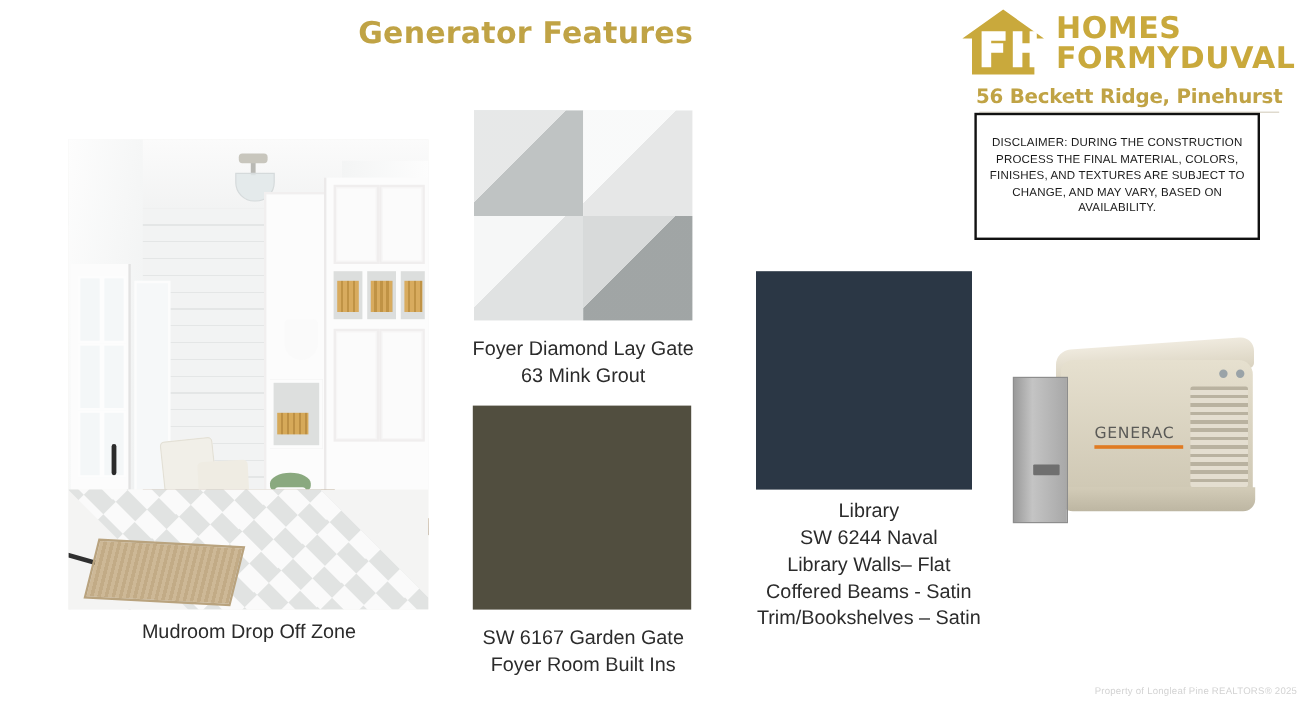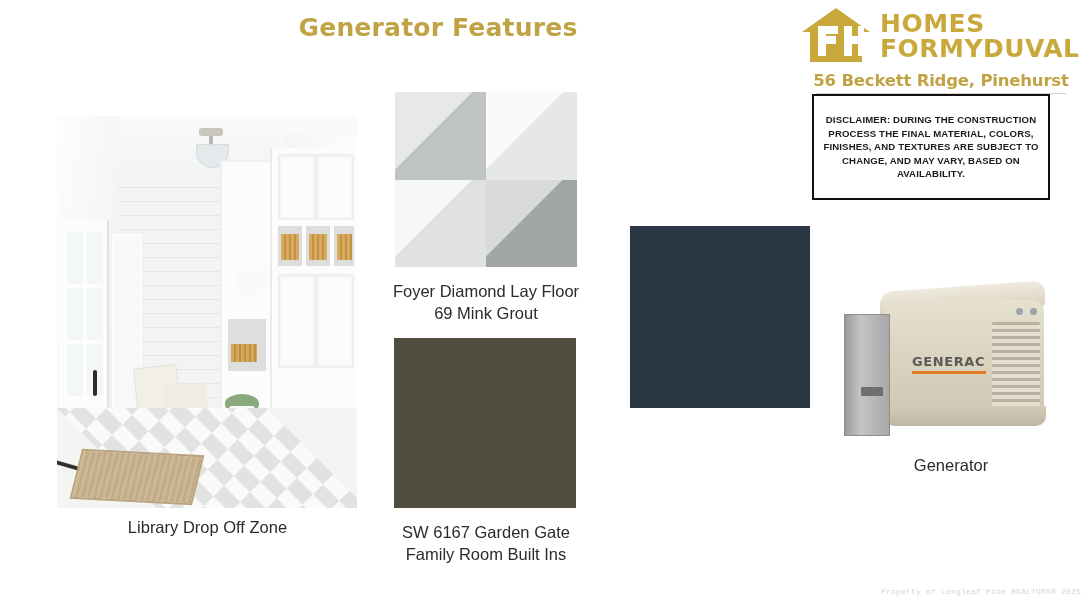--- a/index.html
+++ b/index.html
@@ -41,7 +41,7 @@
   }
   .disclaimer p{
     margin:0;text-align:center;font-size:9.6px;line-height:1.42;
-    color:#1a1a1a;font-weight:700;letter-spacing:.15px;
+    color:#1a1a1a;font-weight:400;letter-spacing:.15px;
     font-family:"Liberation Sans", sans-serif;padding:0 6px;
   }
 

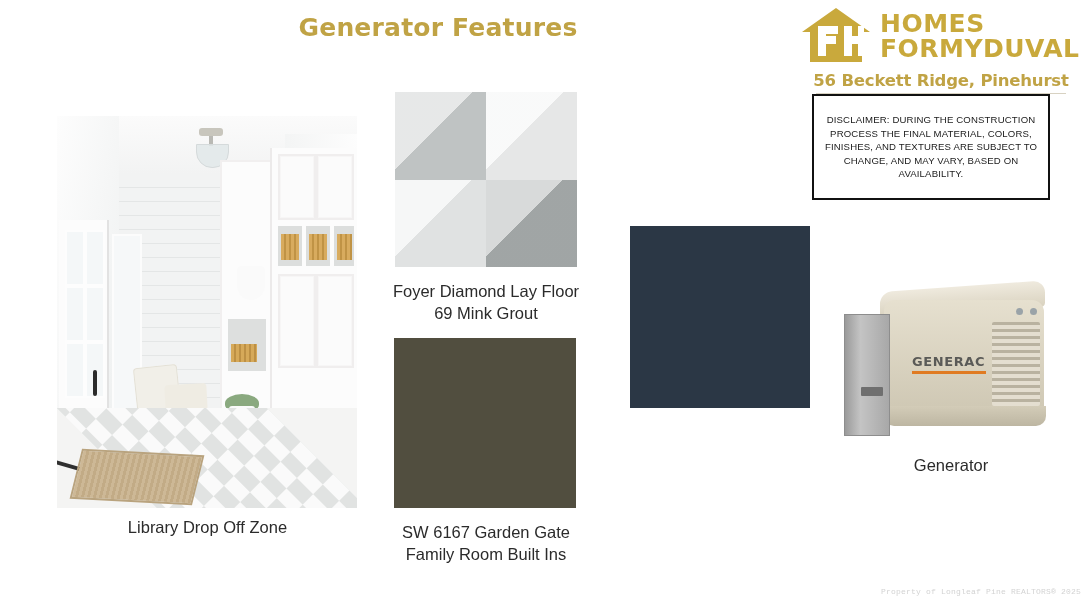--- a/index.html
+++ b/index.html
@@ -261,7 +261,7 @@
     </div>
   </div>
   <div class="cap tile-cap">
-    <div>Foyer Diamond Lay Floor</div>
+    <div>Foyer Diamond Lay Gate</div>
     <div>69 Mink Grout</div>
   </div>
 

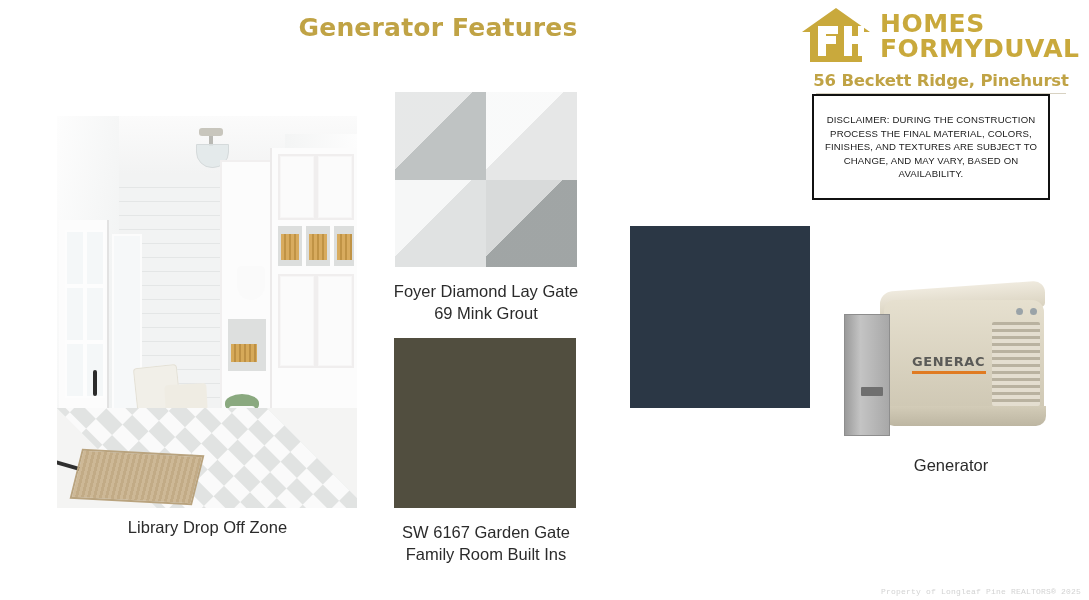--- a/index.html
+++ b/index.html
@@ -262,7 +262,7 @@
   </div>
   <div class="cap tile-cap">
     <div>Foyer Diamond Lay Gate</div>
-    <div>69 Mink Grout</div>
+    <div>63 Mink Grout</div>
   </div>
 
   <div class="gg-wrap">

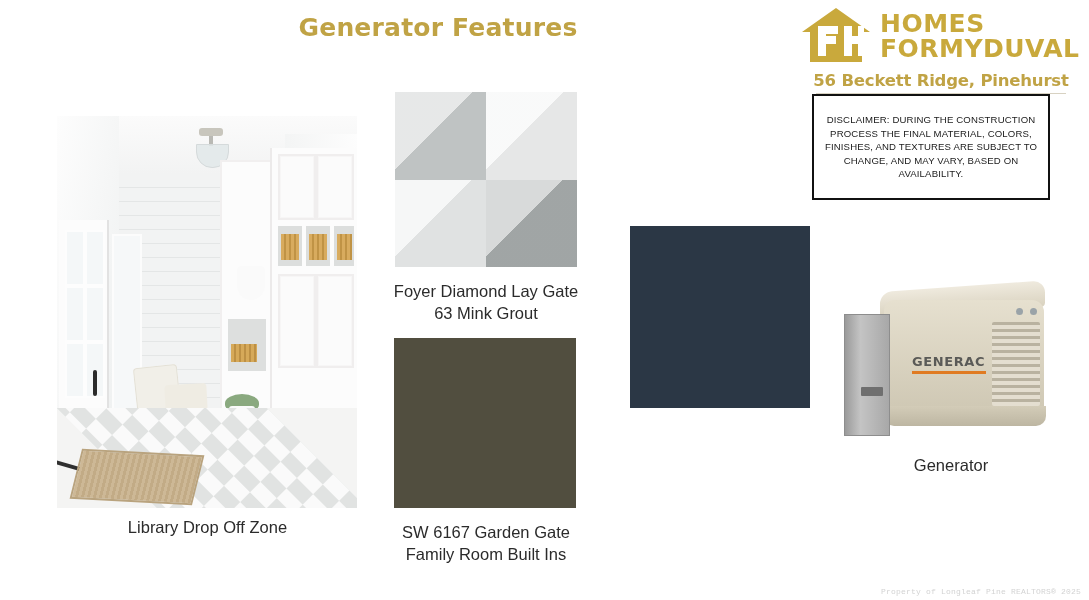--- a/index.html
+++ b/index.html
@@ -149,7 +149,7 @@
   .gen-vents{position:absolute;left:152px;top:44px;width:48px;height:84px;
      background:repeating-linear-gradient(180deg,#b9b2a0 0 3px,#e4ded0 3px 7px);border-radius:2px;}
   .gen-dot{position:absolute;width:7px;height:7px;border-radius:50%;background:#9aa3a8;}
-  .gen-brand{position:absolute;left:72px;top:76px;font-size:13px;font-weight:bold;color:#5a5a57;
+  .gen-brand{position:absolute;left:72px;top:76px;font-size:13px;font-weight:normal;color:#5a5a57;
      letter-spacing:.6px;font-family:"DejaVu Sans",sans-serif;}
   .gen-underline{position:absolute;left:72px;top:93px;width:74px;height:3px;background:#e07b22;}
   .gen-cap{position:absolute;left:828px;top:454px;width:246px;}

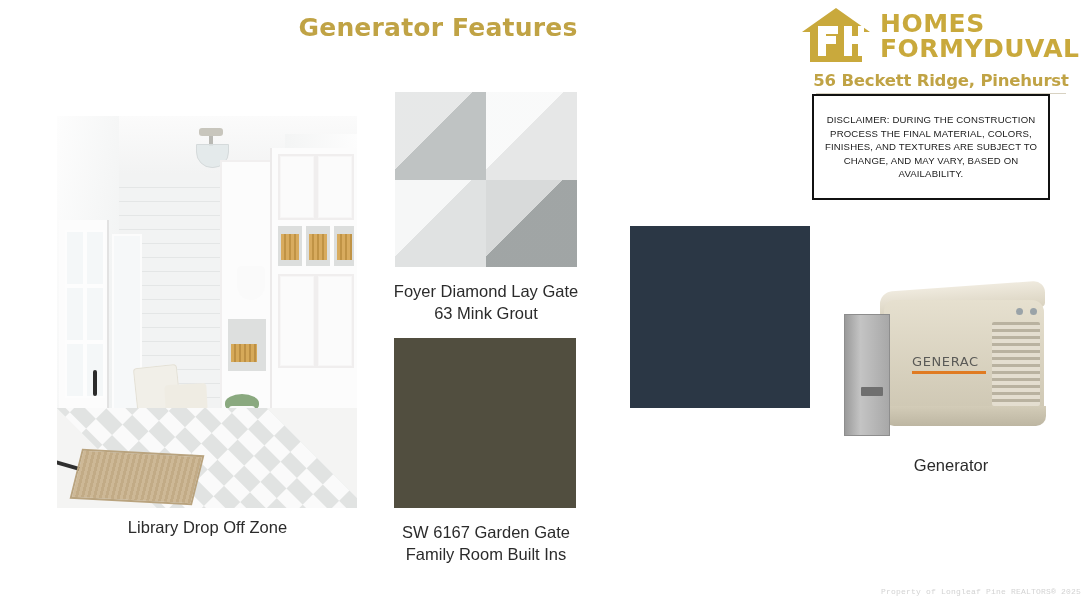--- a/index.html
+++ b/index.html
@@ -276,6 +276,13 @@
   <div class="nv-wrap">
     <div class="nv"></div>
   </div>
+  <div class="cap nv-cap">
+    <div>Library</div>
+    <div>SW 6244 Naval</div>
+    <div>Library Walls– Flat</div>
+    <div>Coffered Beams - Satin</div>
+    <div>Trim/Bookshelves – Satin</div>
+  </div>
 
   <div class="gen-wrap">
     <div class="gen-lid"></div>

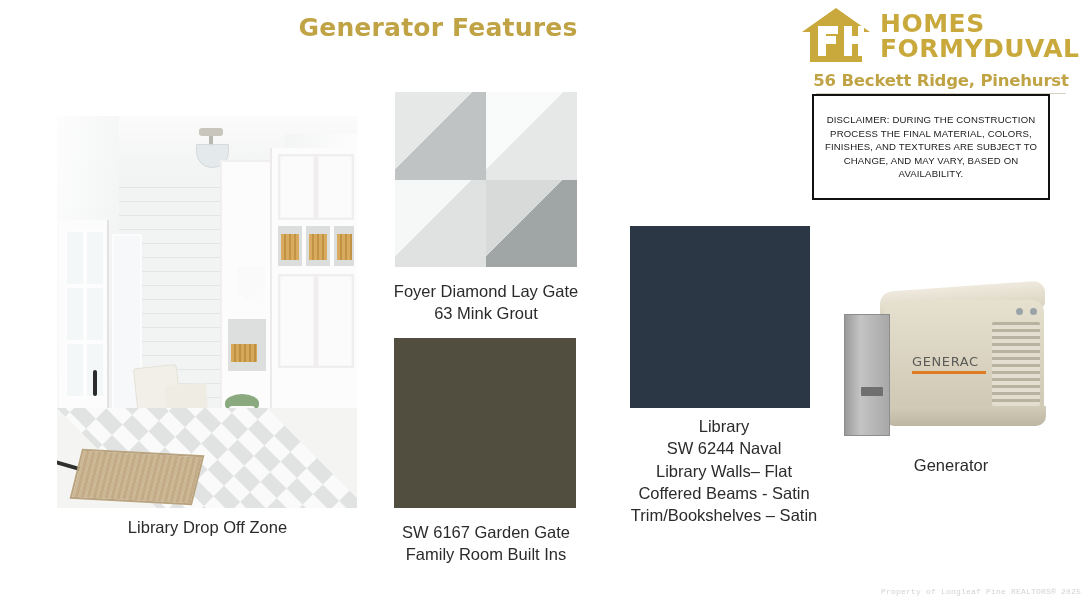--- a/index.html
+++ b/index.html
@@ -298,7 +298,6 @@
     </div>
   </div>
   <div class="cap gen-cap">
-    <div>Generator</div>
   </div>
 
   <div class="footer-mark">Property of Longleaf Pine REALTORS®  2025</div>

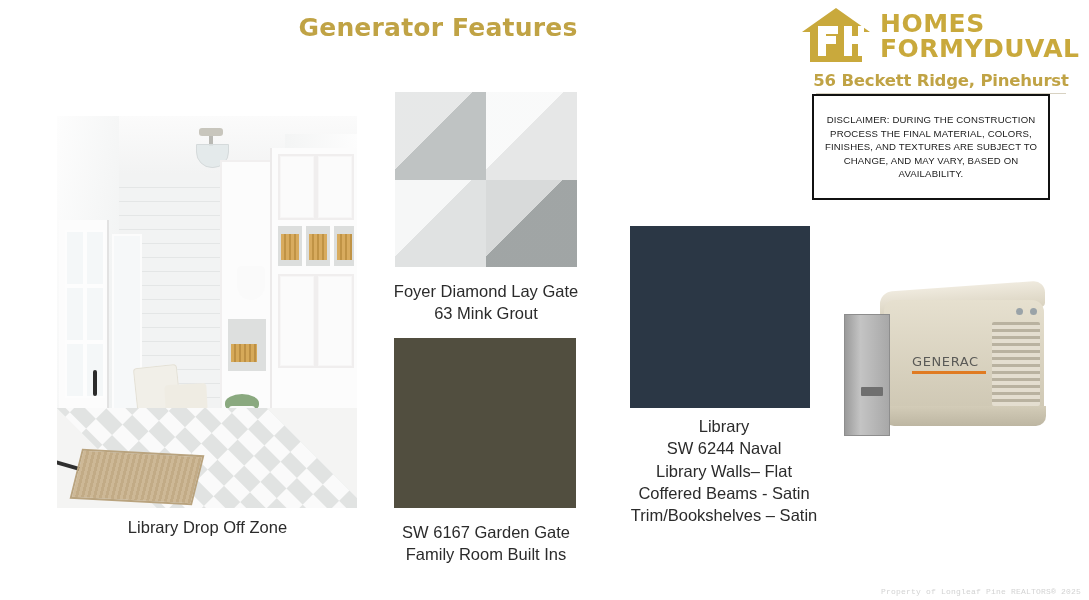--- a/index.html
+++ b/index.html
@@ -249,7 +249,7 @@
     </div>
   </div>
   <div class="cap" style="position:absolute;left:60px;top:516px;width:295px;">
-    <div>Library Drop Off Zone</div>
+    <div>Mudroom Drop Off Zone</div>
   </div>
 
   <div class="tile-wrap">

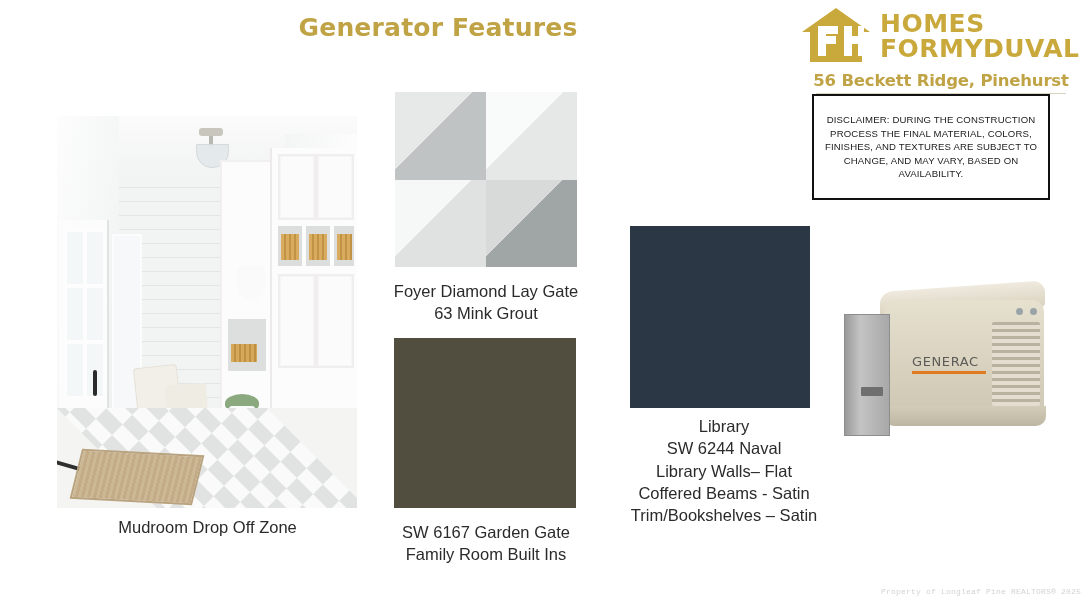--- a/index.html
+++ b/index.html
@@ -270,7 +270,7 @@
   </div>
   <div class="cap gg-cap">
     <div>SW 6167 Garden Gate</div>
-    <div>Family Room Built Ins</div>
+    <div>Foyer Room Built Ins</div>
   </div>
 
   <div class="nv-wrap">

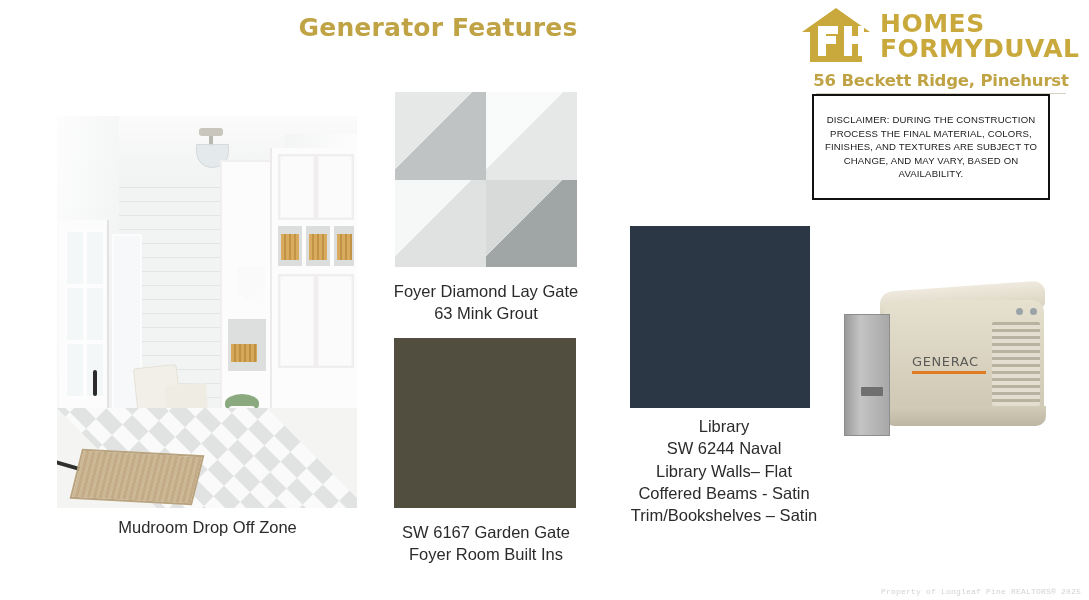--- a/index.html
+++ b/index.html
@@ -156,8 +156,8 @@
 
   
   .footer-mark{
-    position:absolute;right:8px;bottom:4px;font-size:8px;color:#d3d3d3;
-    font-family:Liberation Mono, monospace;letter-spacing:.2px;white-space:nowrap;margin-left:32px;
+    position:absolute;right:8px;bottom:20px;font-size:8px;color:#d3d3d3;
+    font-family:Liberation Sans, sans-serif;letter-spacing:.2px;white-space:nowrap;margin-left:32px;
   }
 </style>
 </head>

